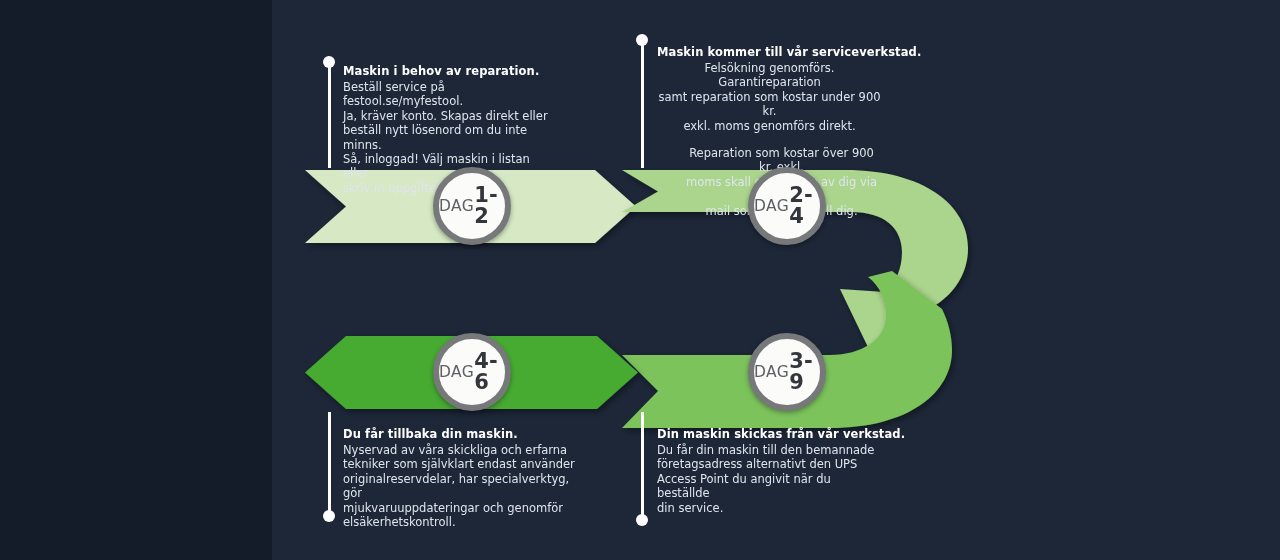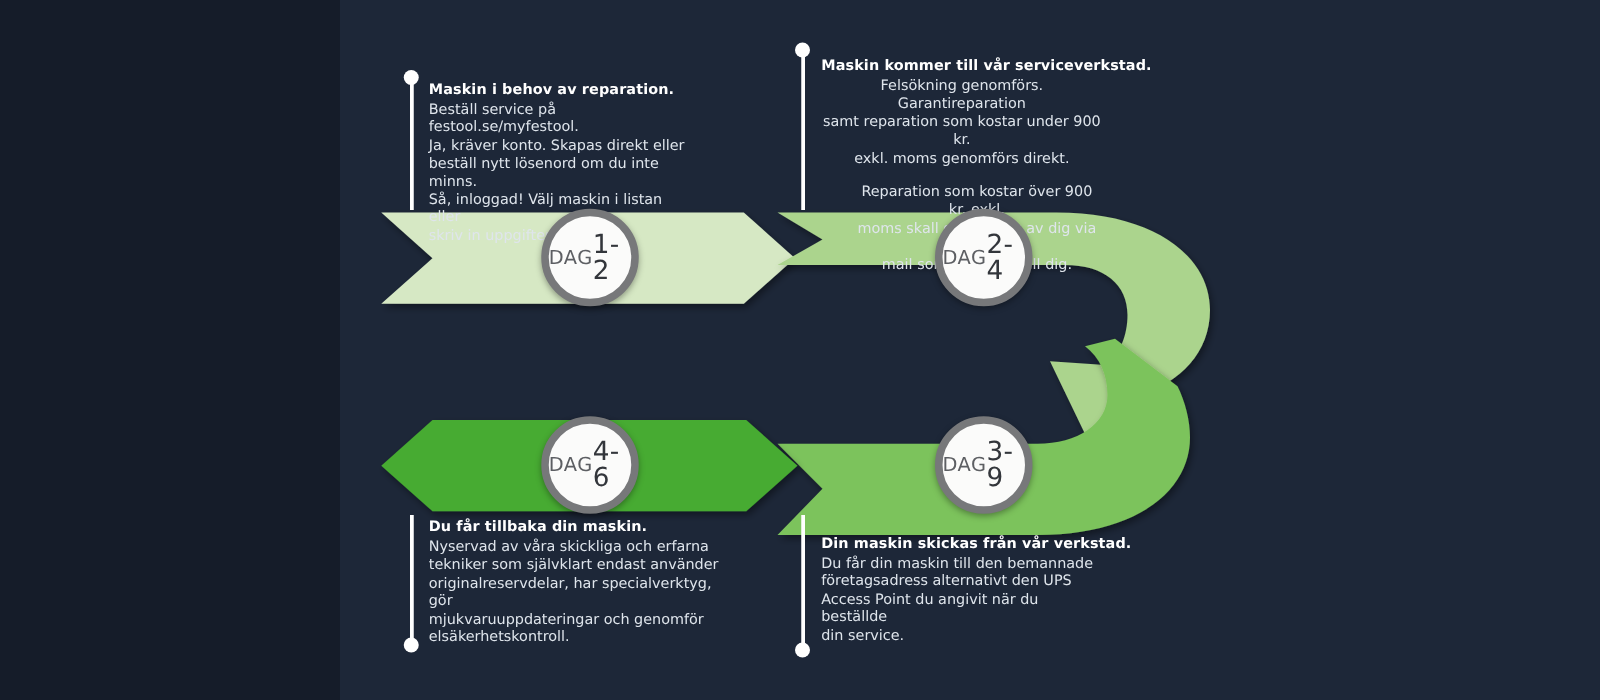--- a/index.html
+++ b/index.html
@@ -43,7 +43,7 @@
     font-weight:400;margin-bottom:1px;
   }
   .badge .num{
-    font-size:21px;line-height:21px;color:#33363b;font-weight:normal;letter-spacing:.2px;
+    font-size:21px;line-height:21px;color:#33363b;font-weight:bold;letter-spacing:.2px;
   }
 </style>
 </head>

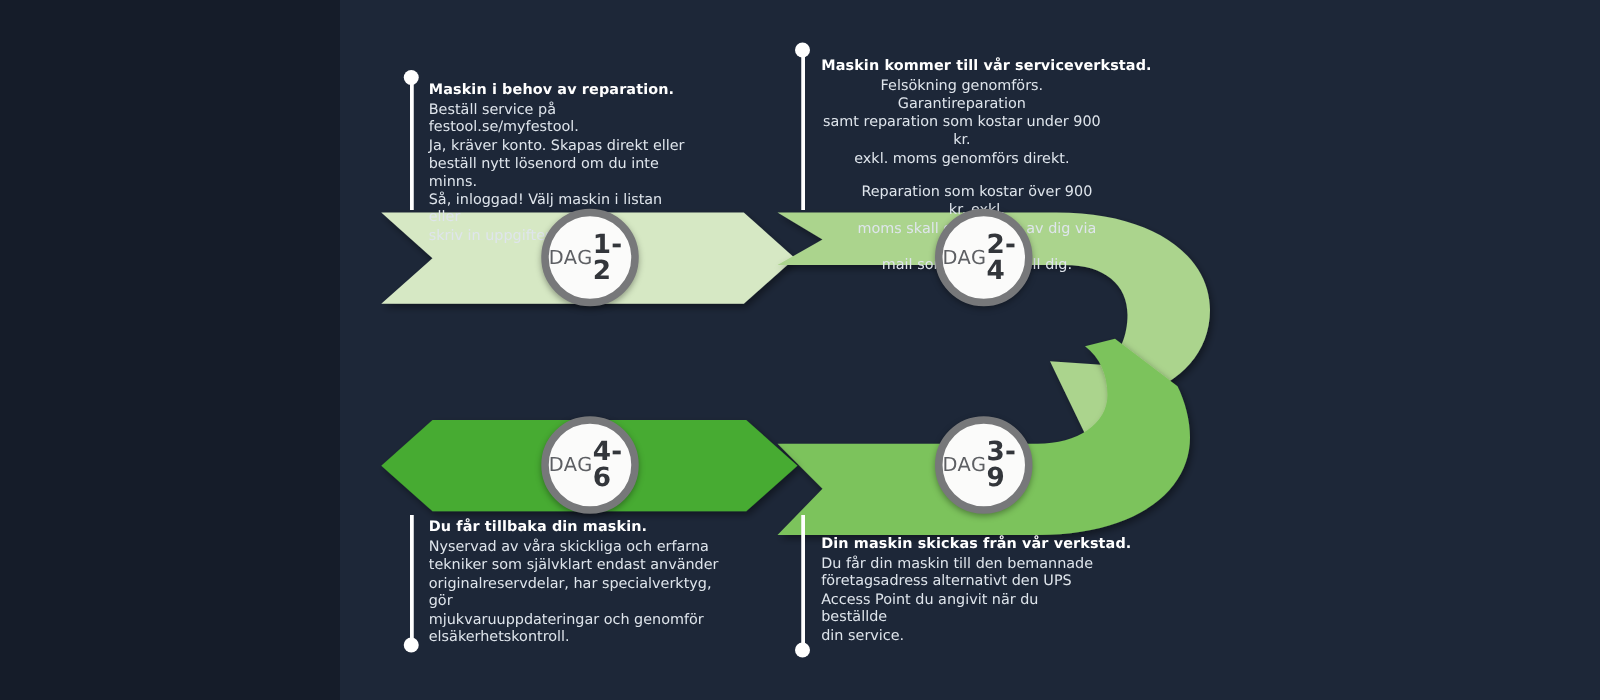--- a/index.html
+++ b/index.html
@@ -127,7 +127,7 @@
     </div>
   </div>
 
-  <div class="block" style="left:343px;top:414px;width:235px;">
+  <div class="block" style="left:343px;top:427px;width:235px;">
     <div class="head">Du får tillbaka din maskin.</div>
     <div class="body">
       <p>Nyservad av våra skickliga och erfarna<br>tekniker som självklart endast använder<br>originalreservdelar, har specialverktyg, gör<br>mjukvaruuppdateringar och genomför<br>elsäkerhetskontroll.</p>

